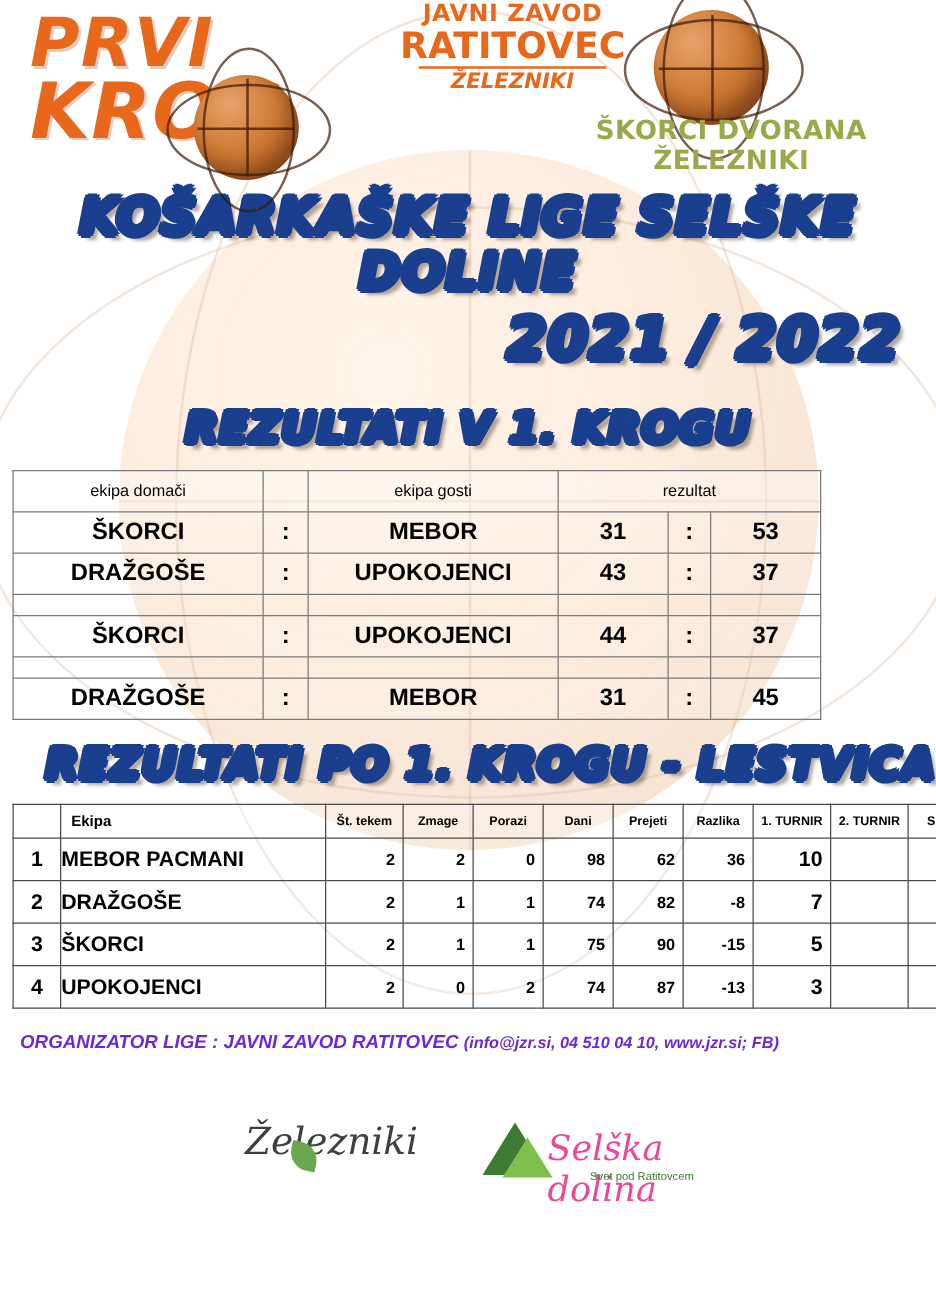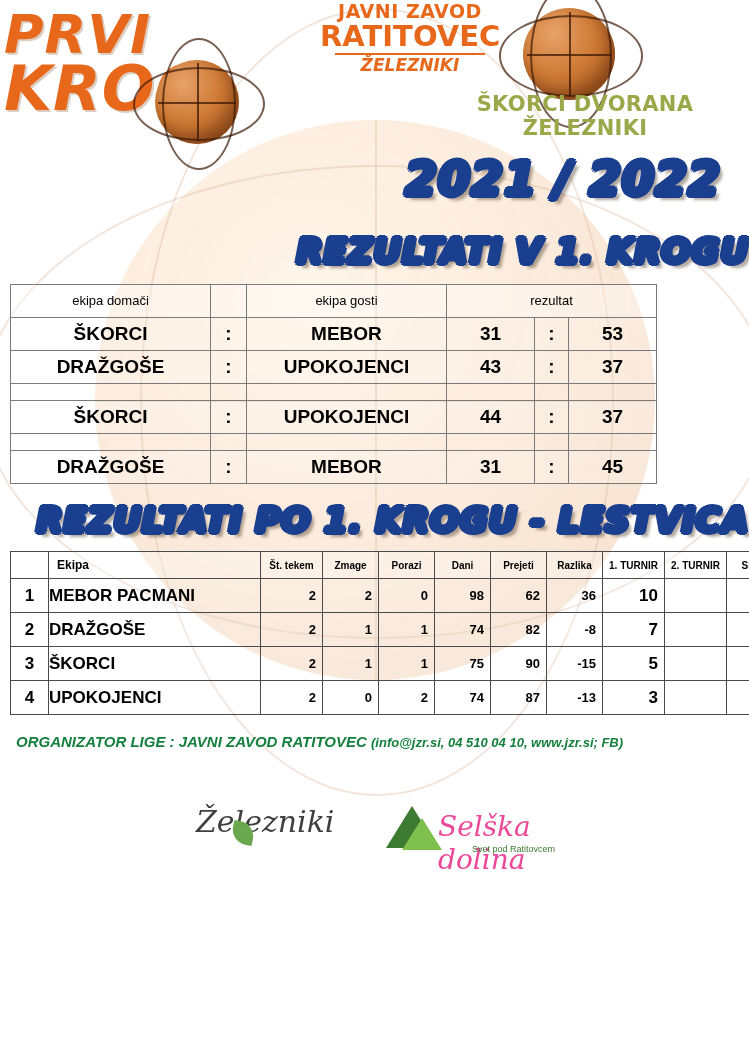--- a/index.html
+++ b/index.html
@@ -83,7 +83,7 @@
   }
   .prvi-krog {
     position: absolute;
-    left: 4px;
+    left: 24px;
     top: 4px;
     font-family: "DejaVu Sans", sans-serif;
     font-weight: bold;

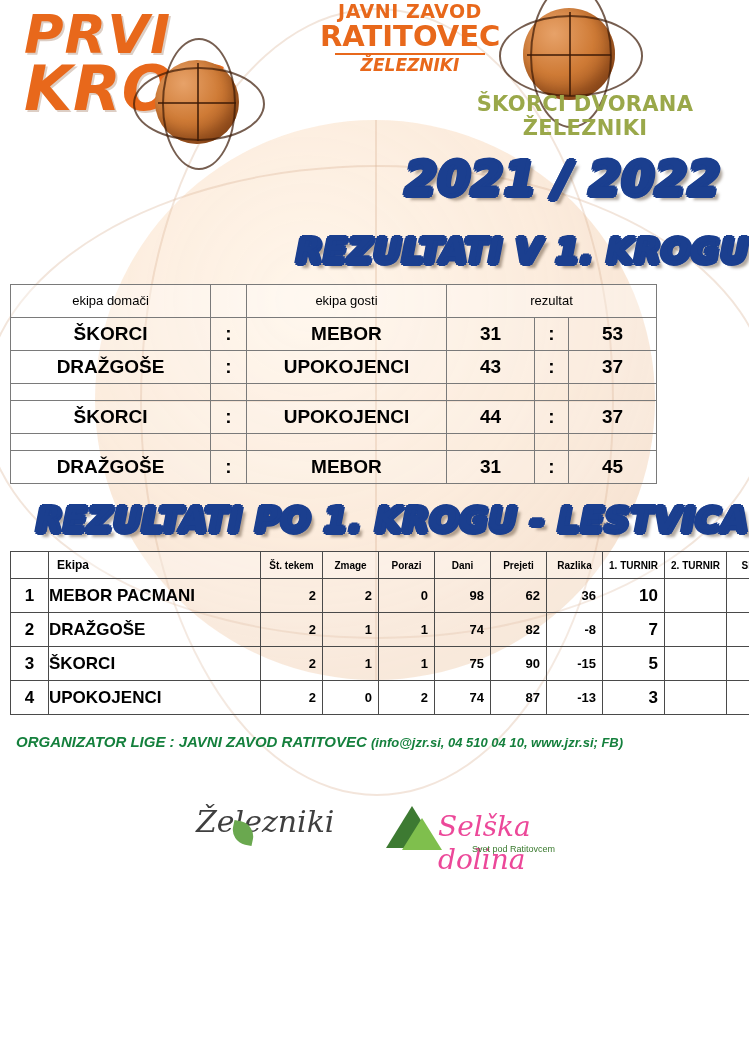--- a/index.html
+++ b/index.html
@@ -485,6 +485,7 @@
     </div>
 
     <div class="title-block">
+      <div class="outline-title t-league">KOŠARKAŠKE LIGE SELŠKE DOLINE</div>
       <div class="outline-title t-season">2021 / 2022</div>
       <div class="outline-title t-rezultati">REZULTATI  V 1. KROGU</div>
     </div>

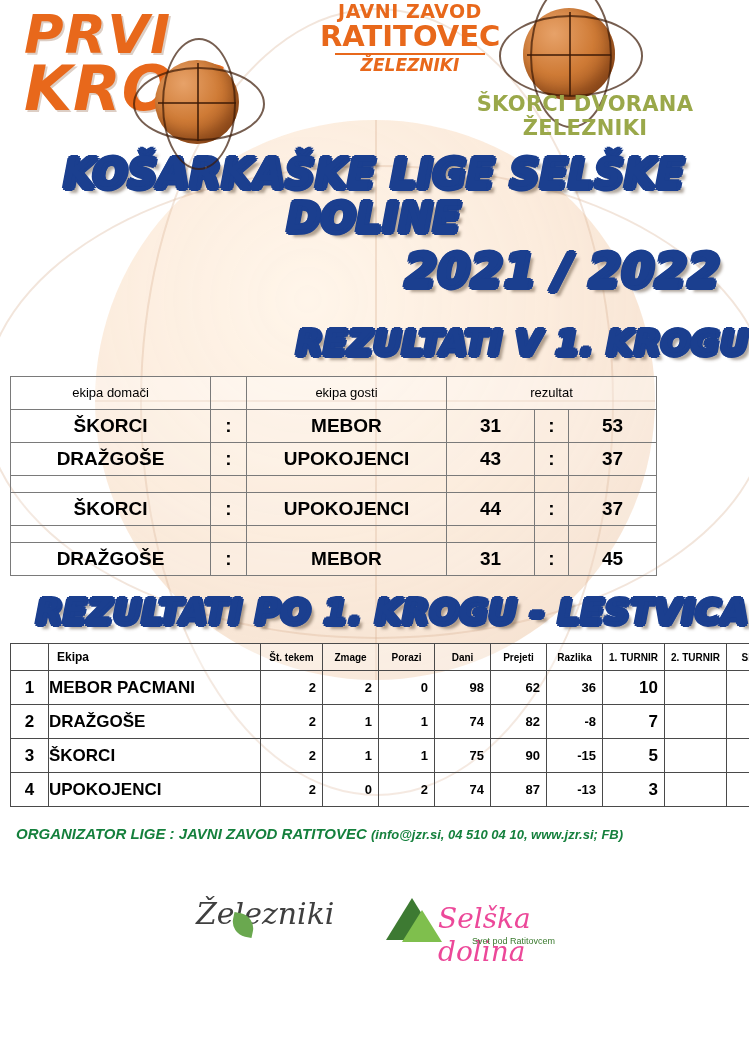--- a/index.html
+++ b/index.html
@@ -237,7 +237,7 @@
   .t-rezultati {
     font-size: 34px;
     margin-top: 28px;
-    text-align: right;
+    text-align: center;
     background: linear-gradient(180deg,#ffffff 0%,#ffffff 45%,#e46a16 46%,#e46a16 100%);
     -webkit-background-clip: text;
     background-clip: text;

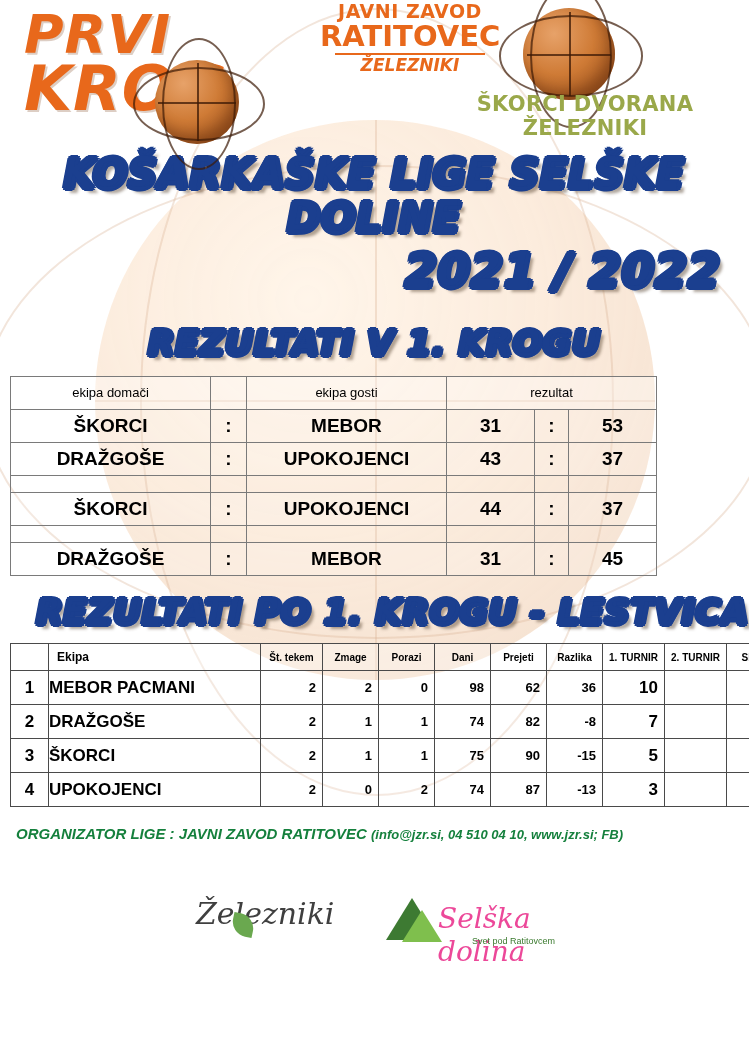--- a/index.html
+++ b/index.html
@@ -363,7 +363,7 @@
     font-style: italic;
     font-weight: bold;
     font-size: 15px;
-    color: #15803d;
+    color: #6d28d9;
   }
   .organizer .small {
     font-size: 13px;

